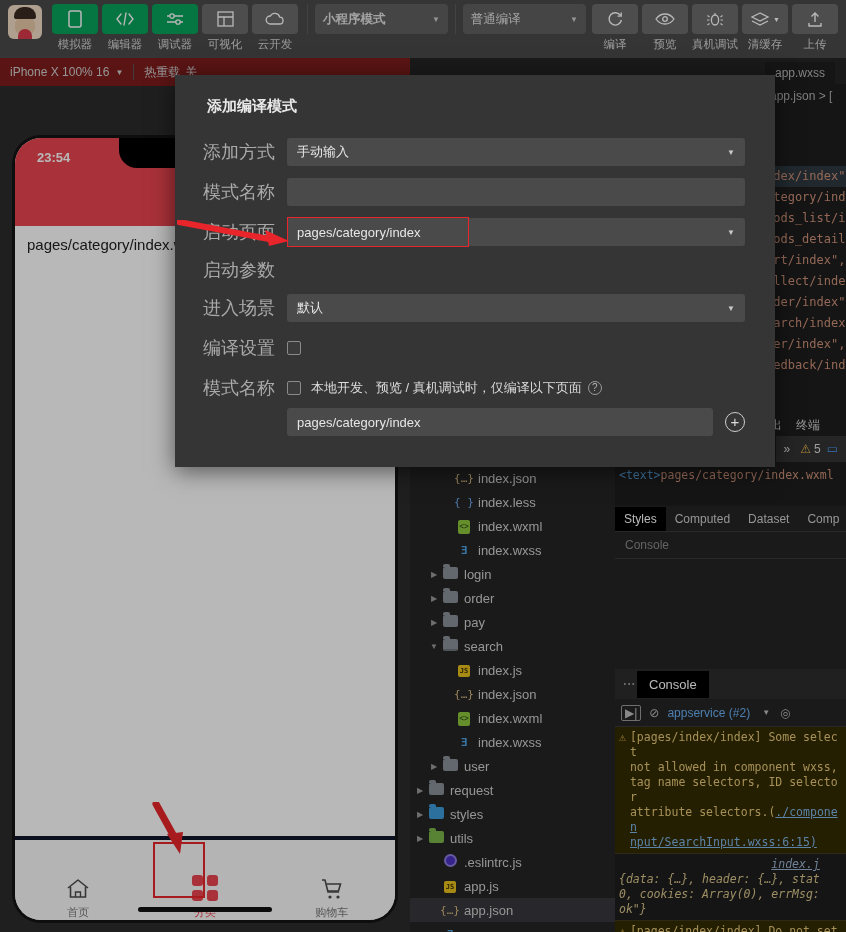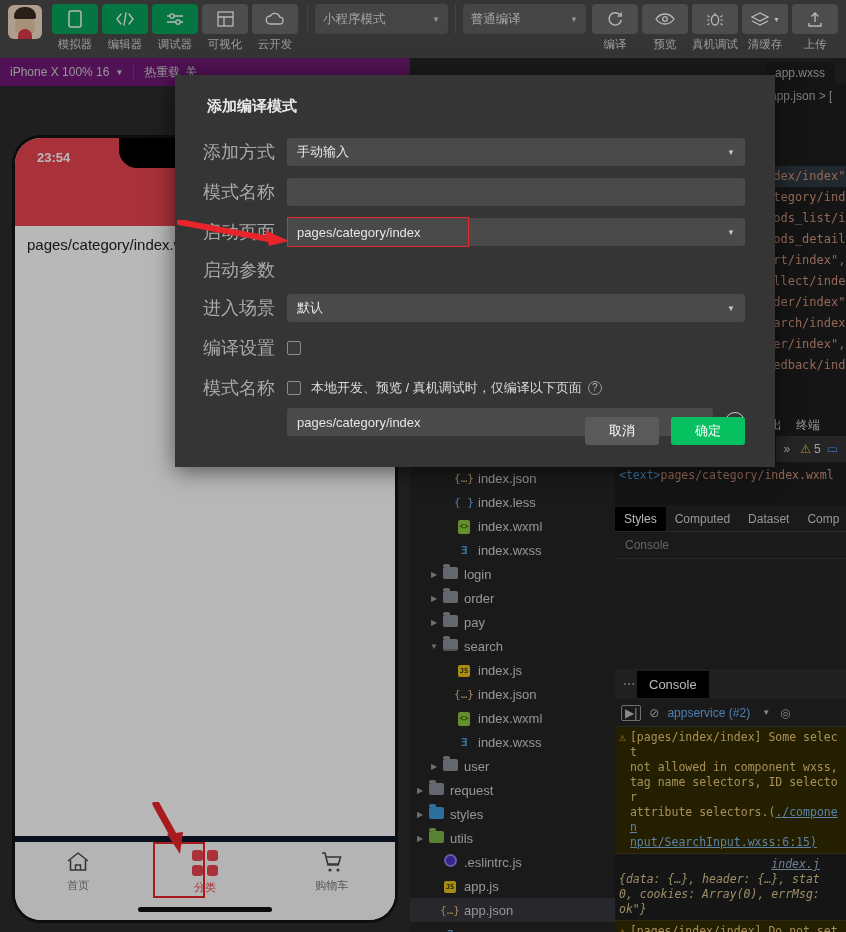--- a/index.html
+++ b/index.html
@@ -238,7 +238,7 @@
 
   <div class="divider"></div>
 
-  <div class="selbox" style="width:186px;">
+  <div class="selbox" style="width:186px;font-weight:bold;">
     <span>小程序模式</span>
     <span class="caret">▼</span>
   </div>

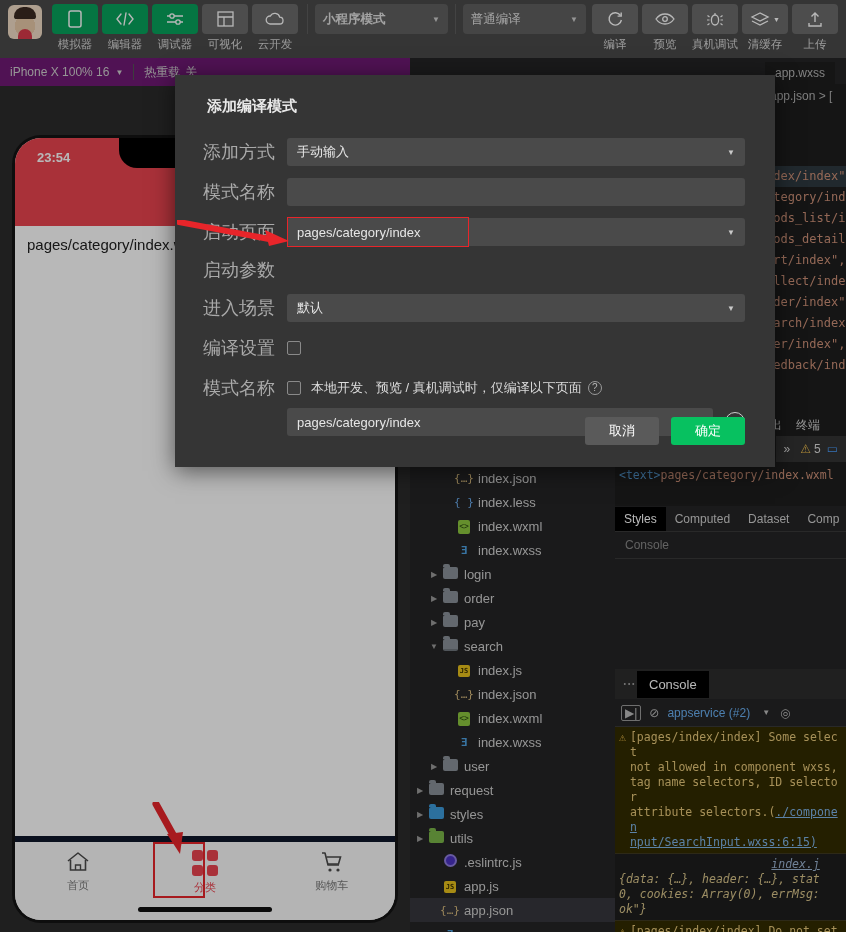--- a/index.html
+++ b/index.html
@@ -56,7 +56,7 @@
   
   .sim-bar {
     position: absolute; left: 0; top: 58px; width: 410px; height: 28px;
-    background: #701a75; display: flex; align-items: center;
+    background: #7f1d1d; display: flex; align-items: center;
     font-size: 12px; color: #d0d0d0;
   }
   .sim-bar .seg { padding: 0 10px; height: 28px; display: flex; align-items: center; }

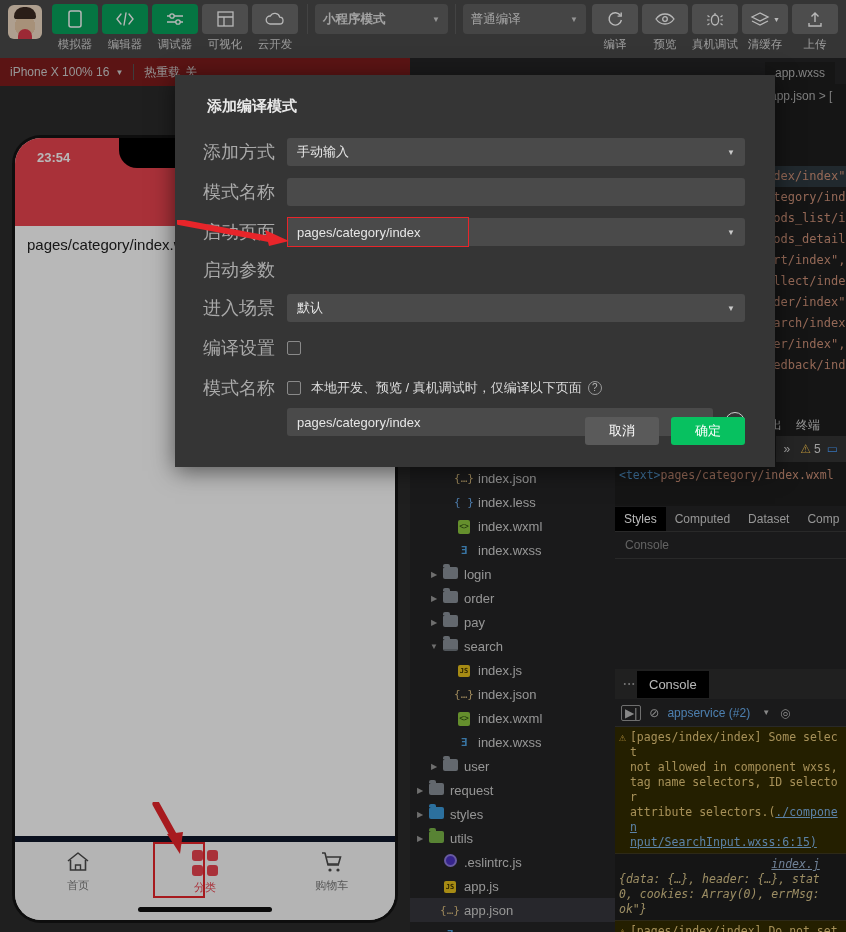--- a/index.html
+++ b/index.html
@@ -640,10 +640,6 @@
     </div>
 
   </div>
-  <div class="btns">
-    <div class="btn cancel">取消</div>
-    <div class="btn ok">确定</div>
-  </div>
 </div>
 
 </div>

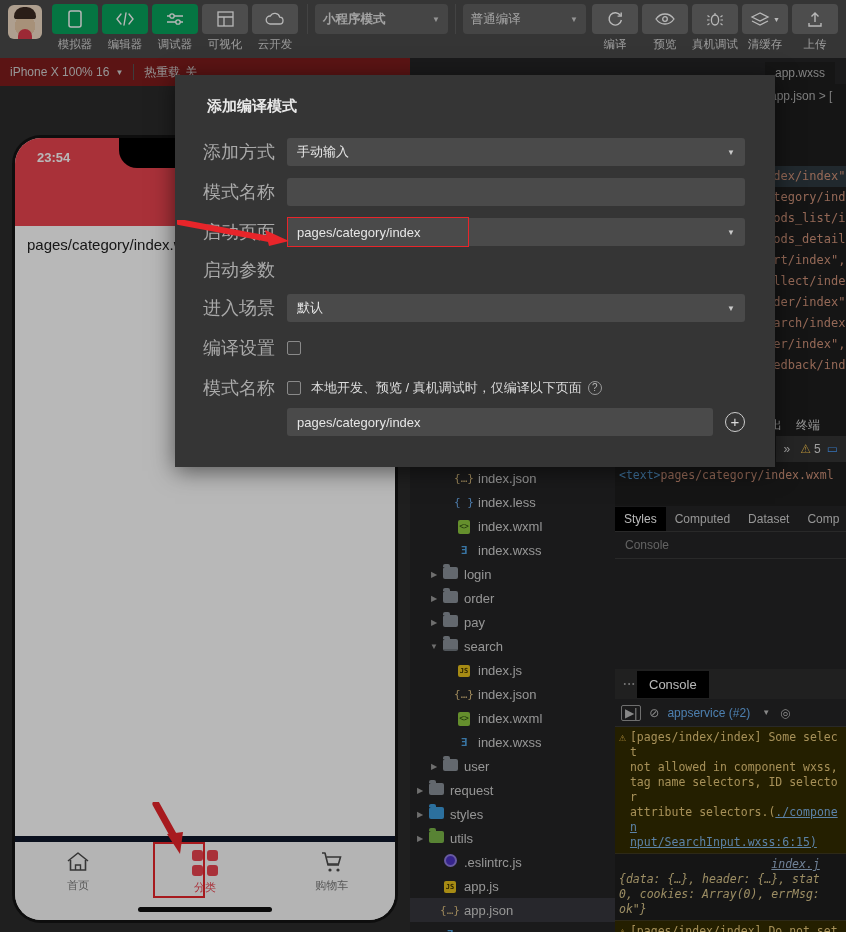--- a/index.html
+++ b/index.html
@@ -85,8 +85,8 @@
   .phone-body .pagepath { font-size: 15px; color: #222; }
   .tabbar {
     position:absolute; left:0; bottom:0; width:100%; height: 84px;
-    background:#fafafa; border-top: 6px solid #0f172a;
-    display:flex; align-items:flex-start; padding-top:8px;
+    background:#fafafa; border-top: 4px solid #0f172a;
+    display:flex; align-items:flex-end; padding-top:8px;
   }
   .tab { flex:1; display:flex; flex-direction:column; align-items:center; }
   .tab .tlabel { font-size: 11px; color:#7a7a7a; margin-top:4px; }

